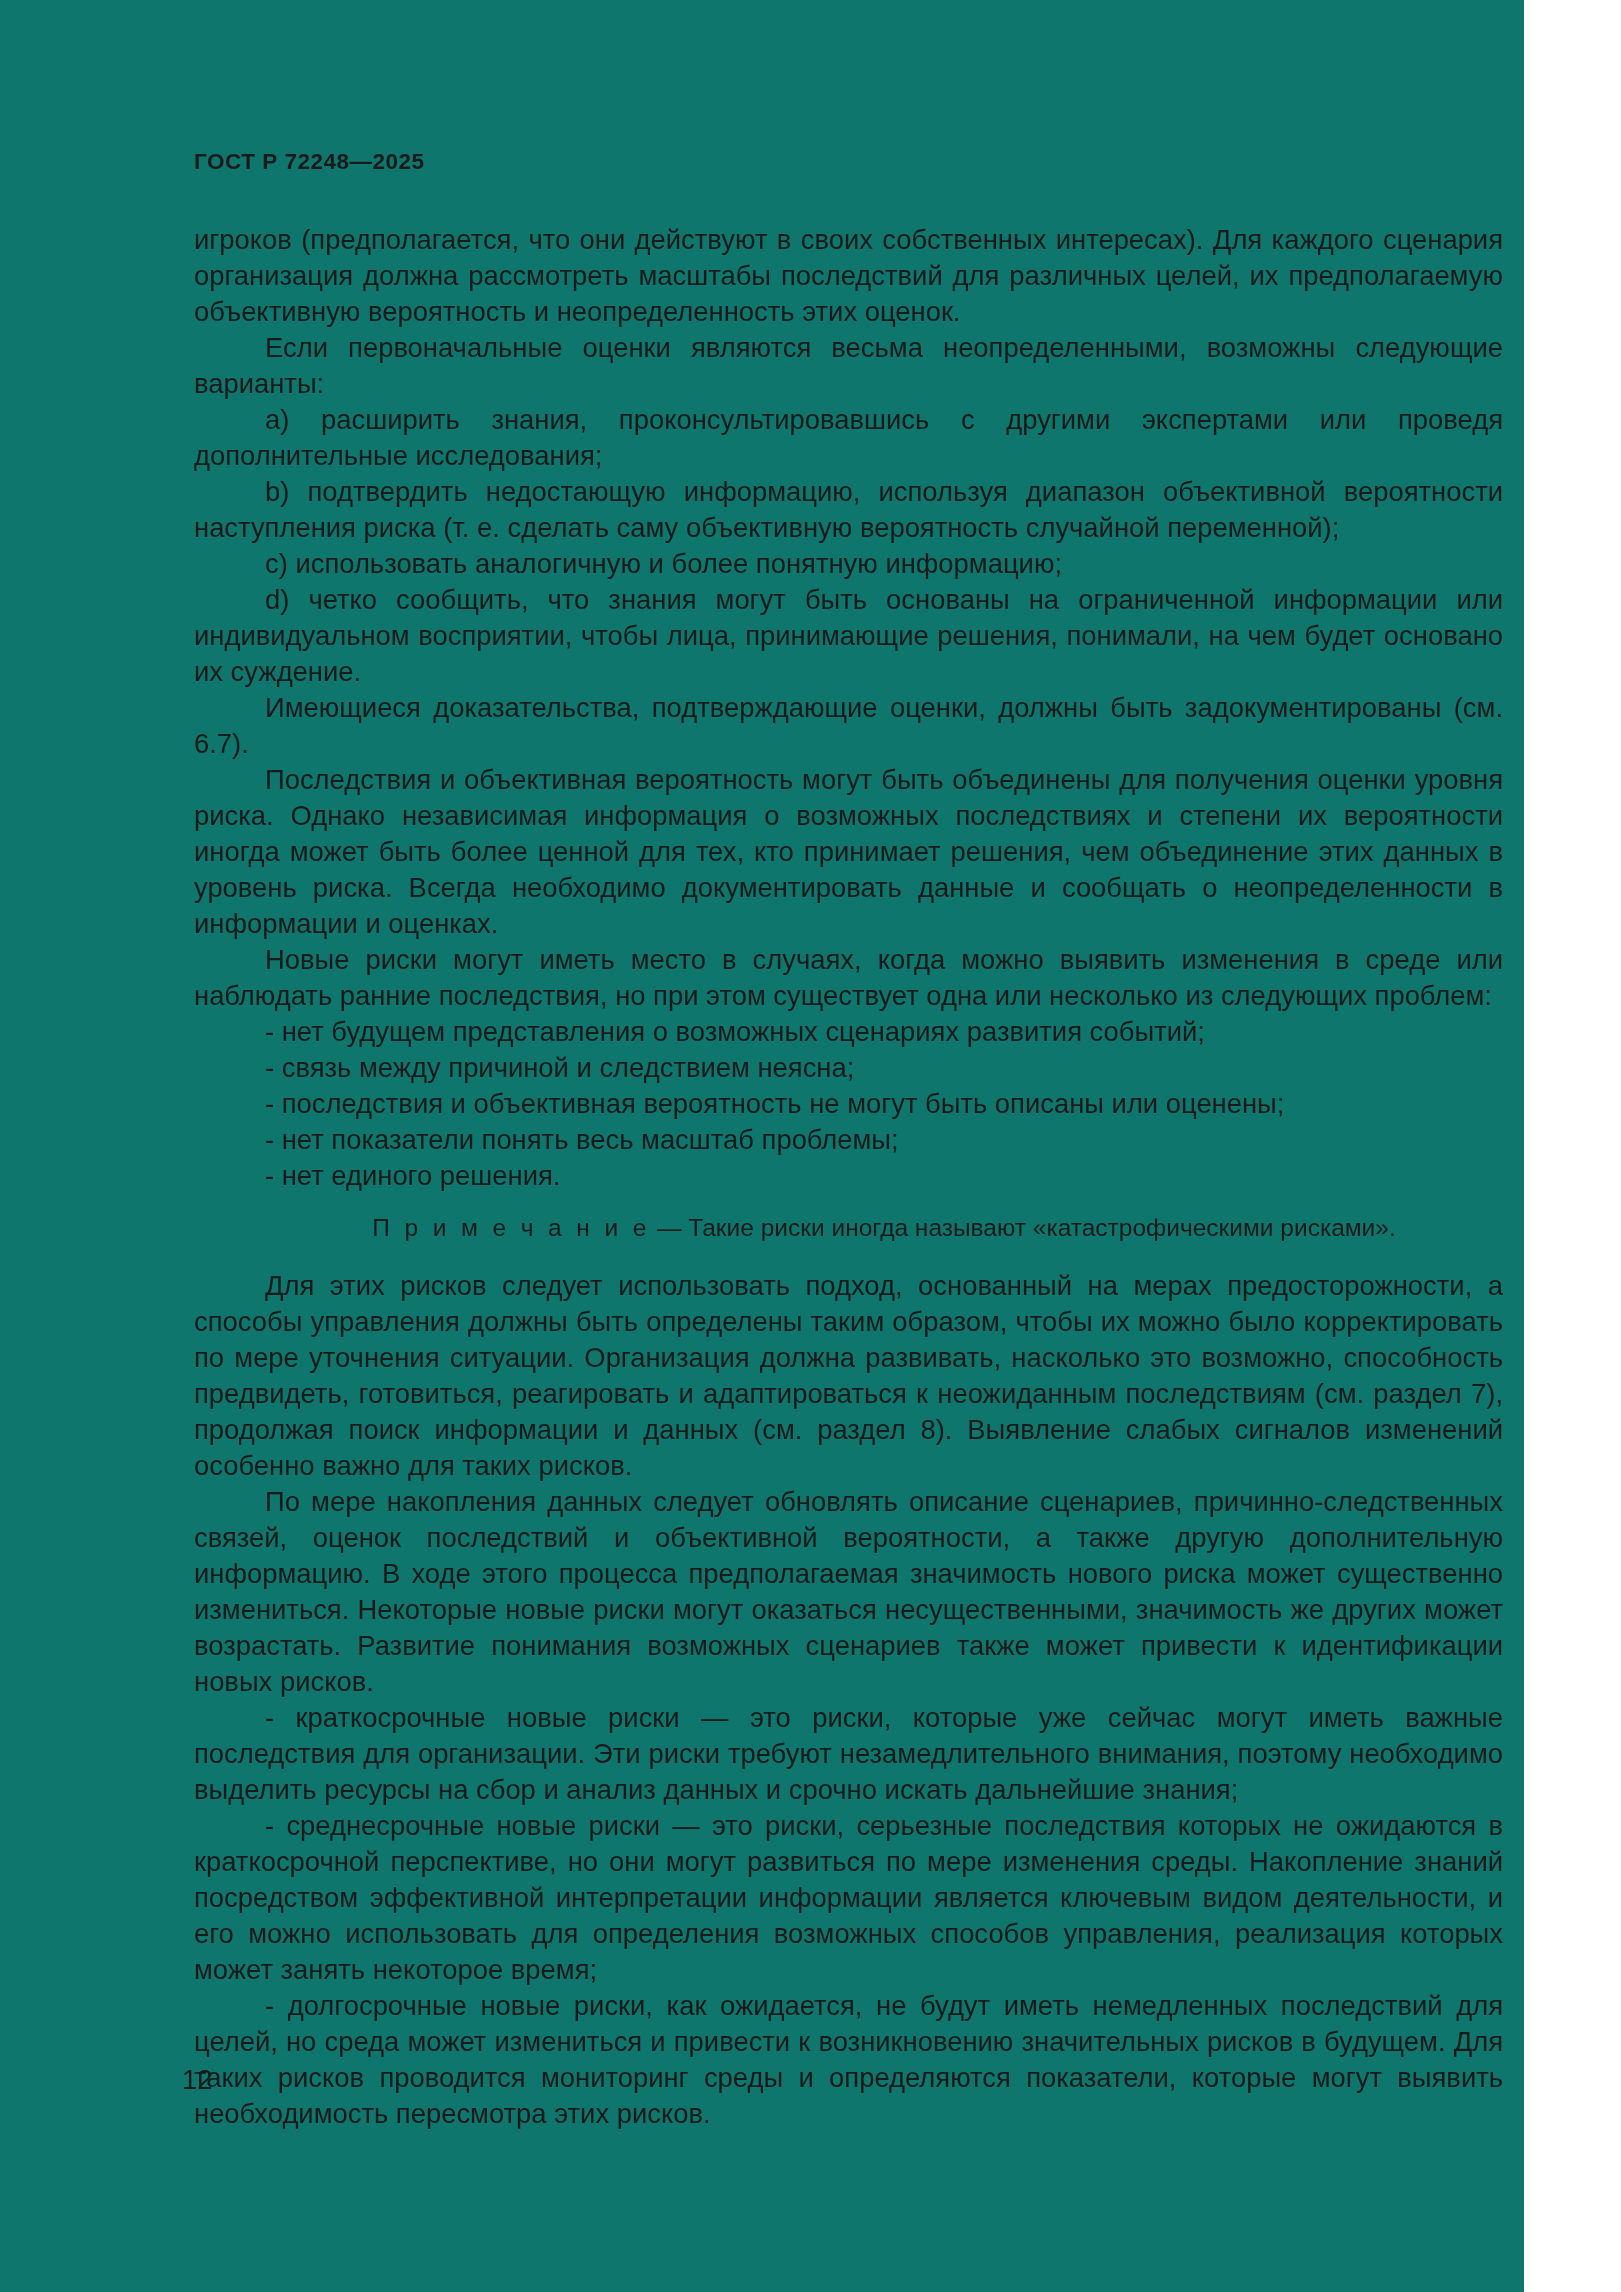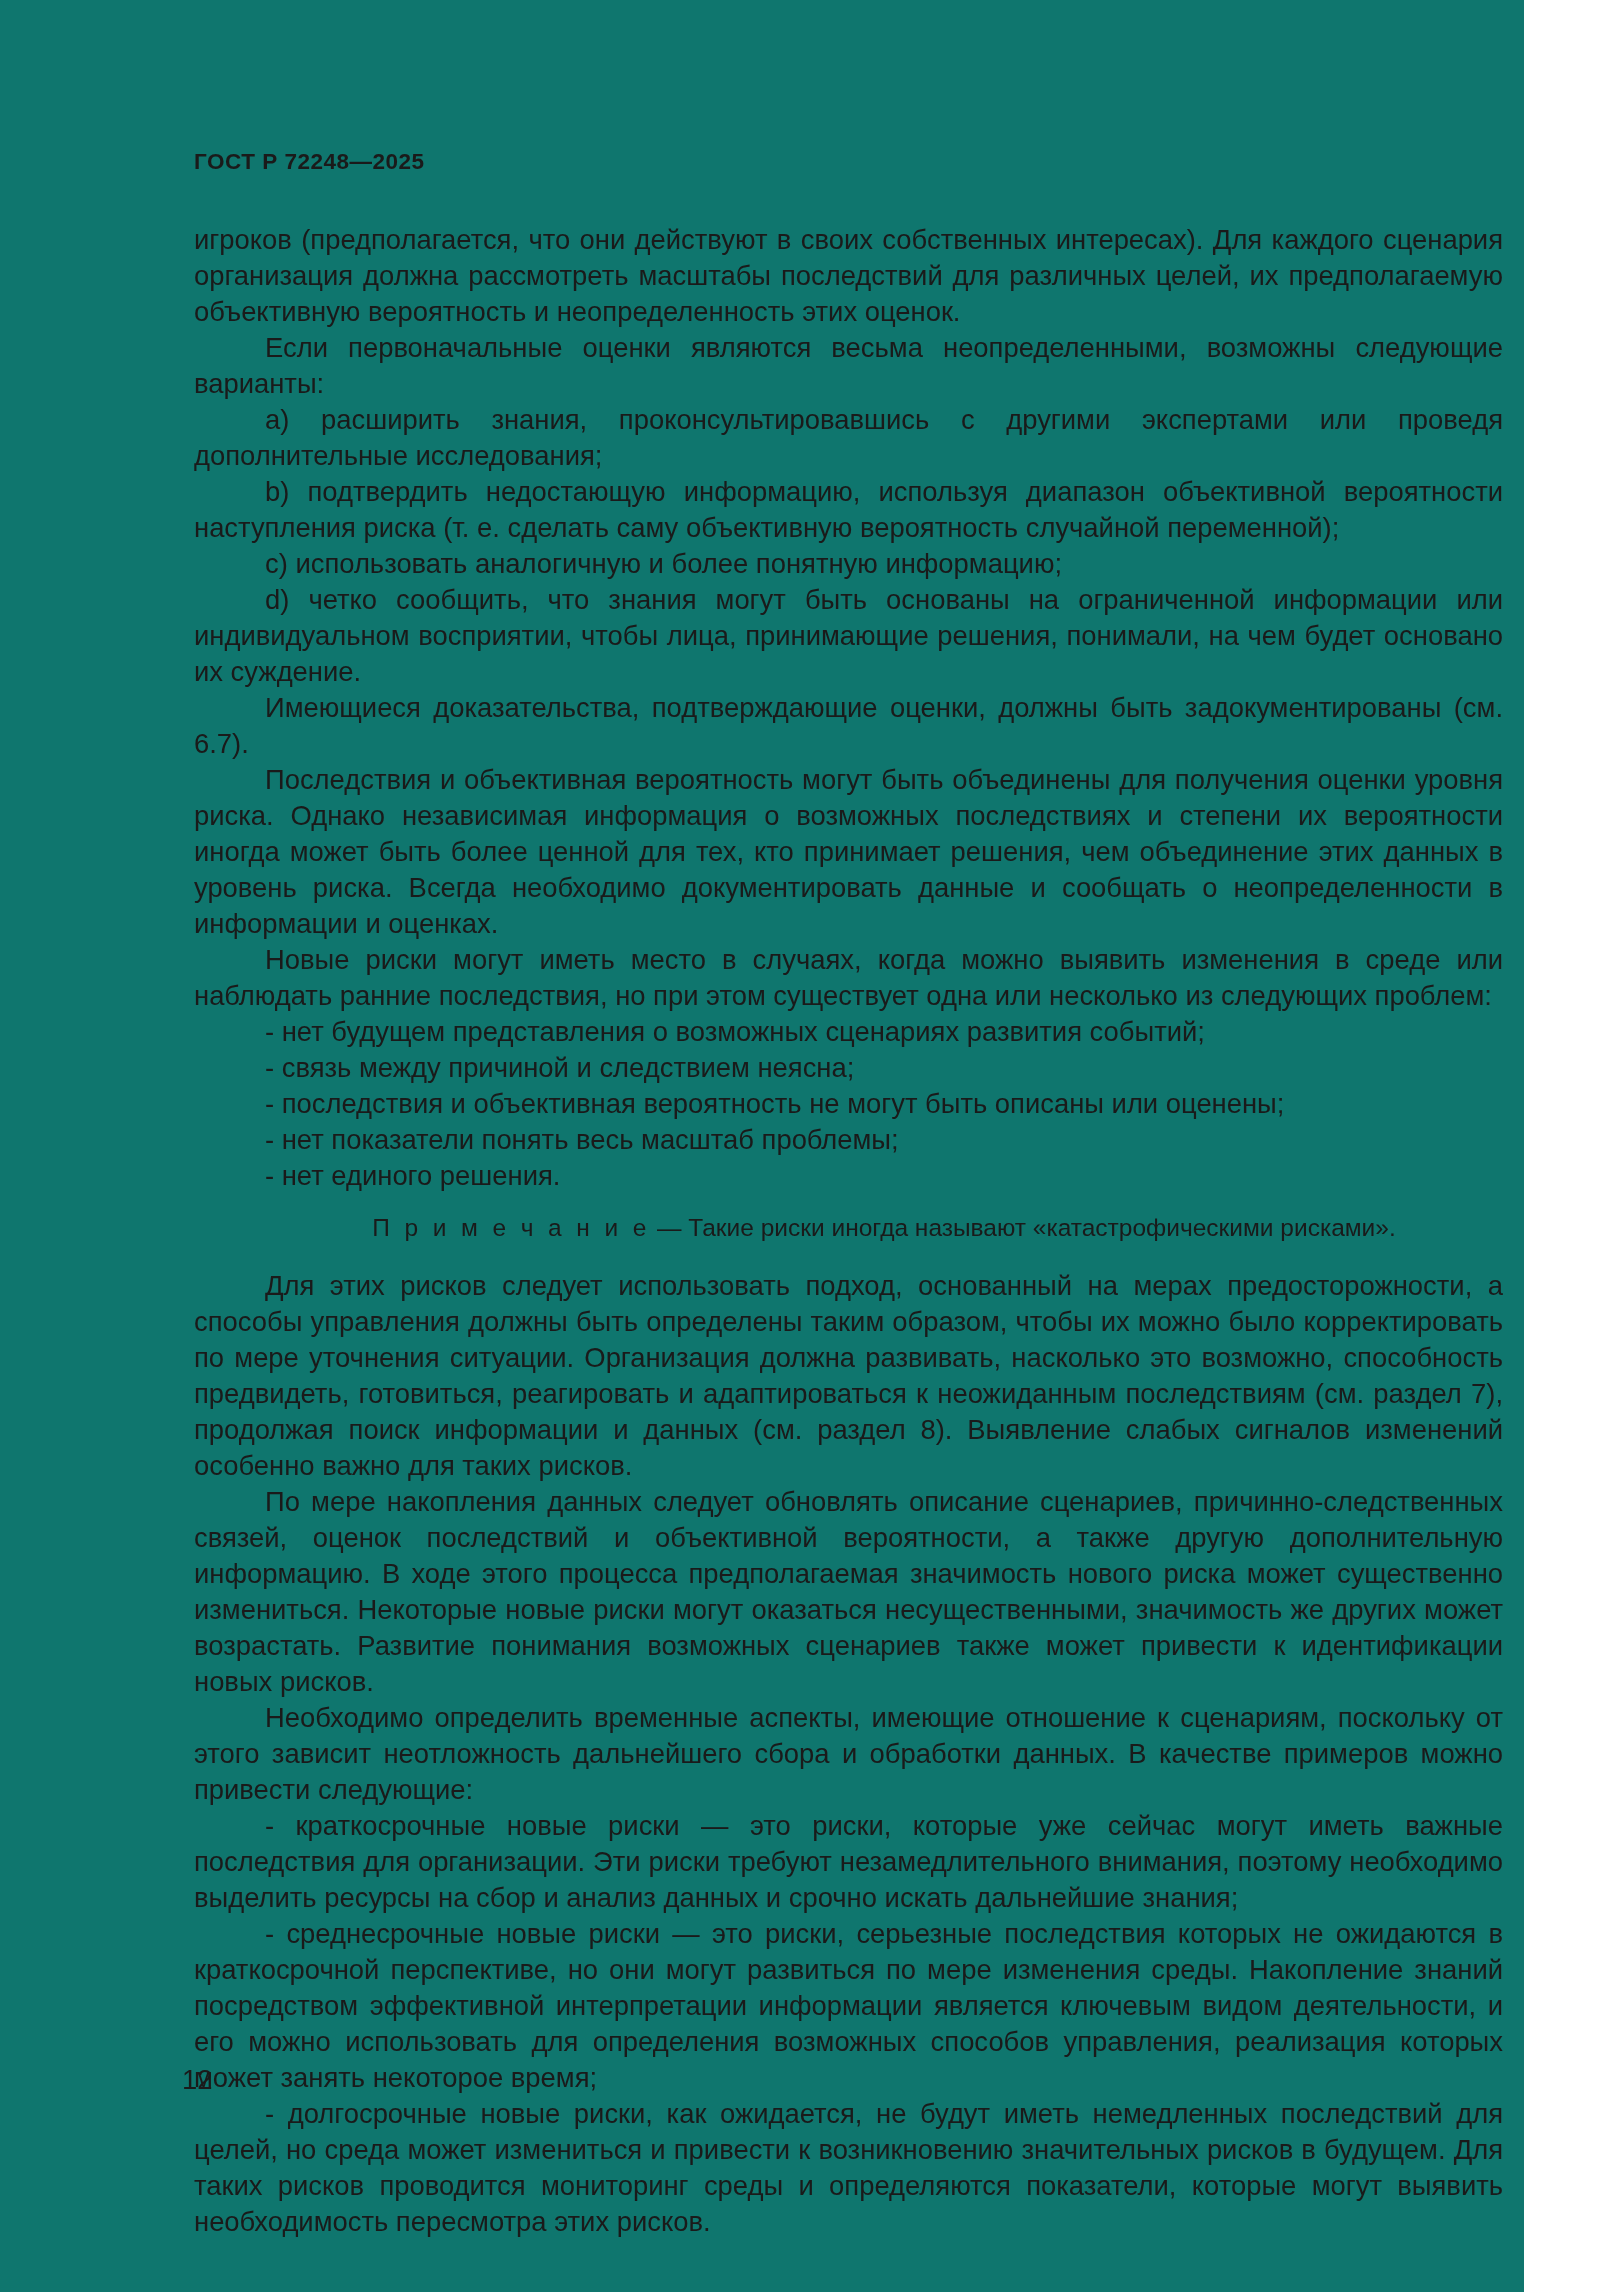--- a/index.html
+++ b/index.html
@@ -84,7 +84,6 @@
     <p class="note"><span class="note-label">П р и м е ч а н и е</span> <span>— Такие риски иногда называют «катастрофическими рисками».</span></p>
     <p class="para">Для этих рисков следует использовать подход, основанный на мерах предосторожности, а способы управления должны быть определены таким образом, чтобы их можно было корректировать по мере уточнения ситуации. Организация должна развивать, насколько это возможно, способность предвидеть, готовиться, реагировать и адаптироваться к неожиданным последствиям (см. раздел 7), продолжая поиск информации и данных (см. раздел 8). Выявление слабых сигналов изменений особенно важно для таких рисков.</p>
     <p class="para">По мере накопления данных следует обновлять описание сценариев, причинно-следственных связей, оценок последствий и объективной вероятности, а также другую дополнительную информацию. В ходе этого процесса предполагаемая значимость нового риска может существенно измениться. Некоторые новые риски могут оказаться несущественными, значимость же других может возрастать. Развитие понимания возможных сценариев также может привести к идентификации новых рисков.</p>
-    <p class="para">Необходимо определить временные аспекты, имеющие отношение к сценариям, поскольку от этого зависит неотложность дальнейшего сбора и обработки данных. В качестве примеров можно привести следующие:</p>
     <p class="para">- краткосрочные новые риски — это риски, которые уже сейчас могут иметь важные последствия для организации. Эти риски требуют незамедлительного внимания, поэтому необходимо выделить ресурсы на сбор и анализ данных и срочно искать дальнейшие знания;</p>
     <p class="para">- среднесрочные новые риски — это риски, серьезные последствия которых не ожидаются в краткосрочной перспективе, но они могут развиться по мере изменения среды. Накопление знаний посредством эффективной интерпретации информации является ключевым видом деятельности, и его можно использовать для определения возможных способов управления, реализация которых может занять некоторое время;</p>
     <p class="para">- долгосрочные новые риски, как ожидается, не будут иметь немедленных последствий для целей, но среда может измениться и привести к возникновению значительных рисков в будущем. Для таких рисков проводится мониторинг среды и определяются показатели, которые могут выявить необходимость пересмотра этих рисков.</p>

